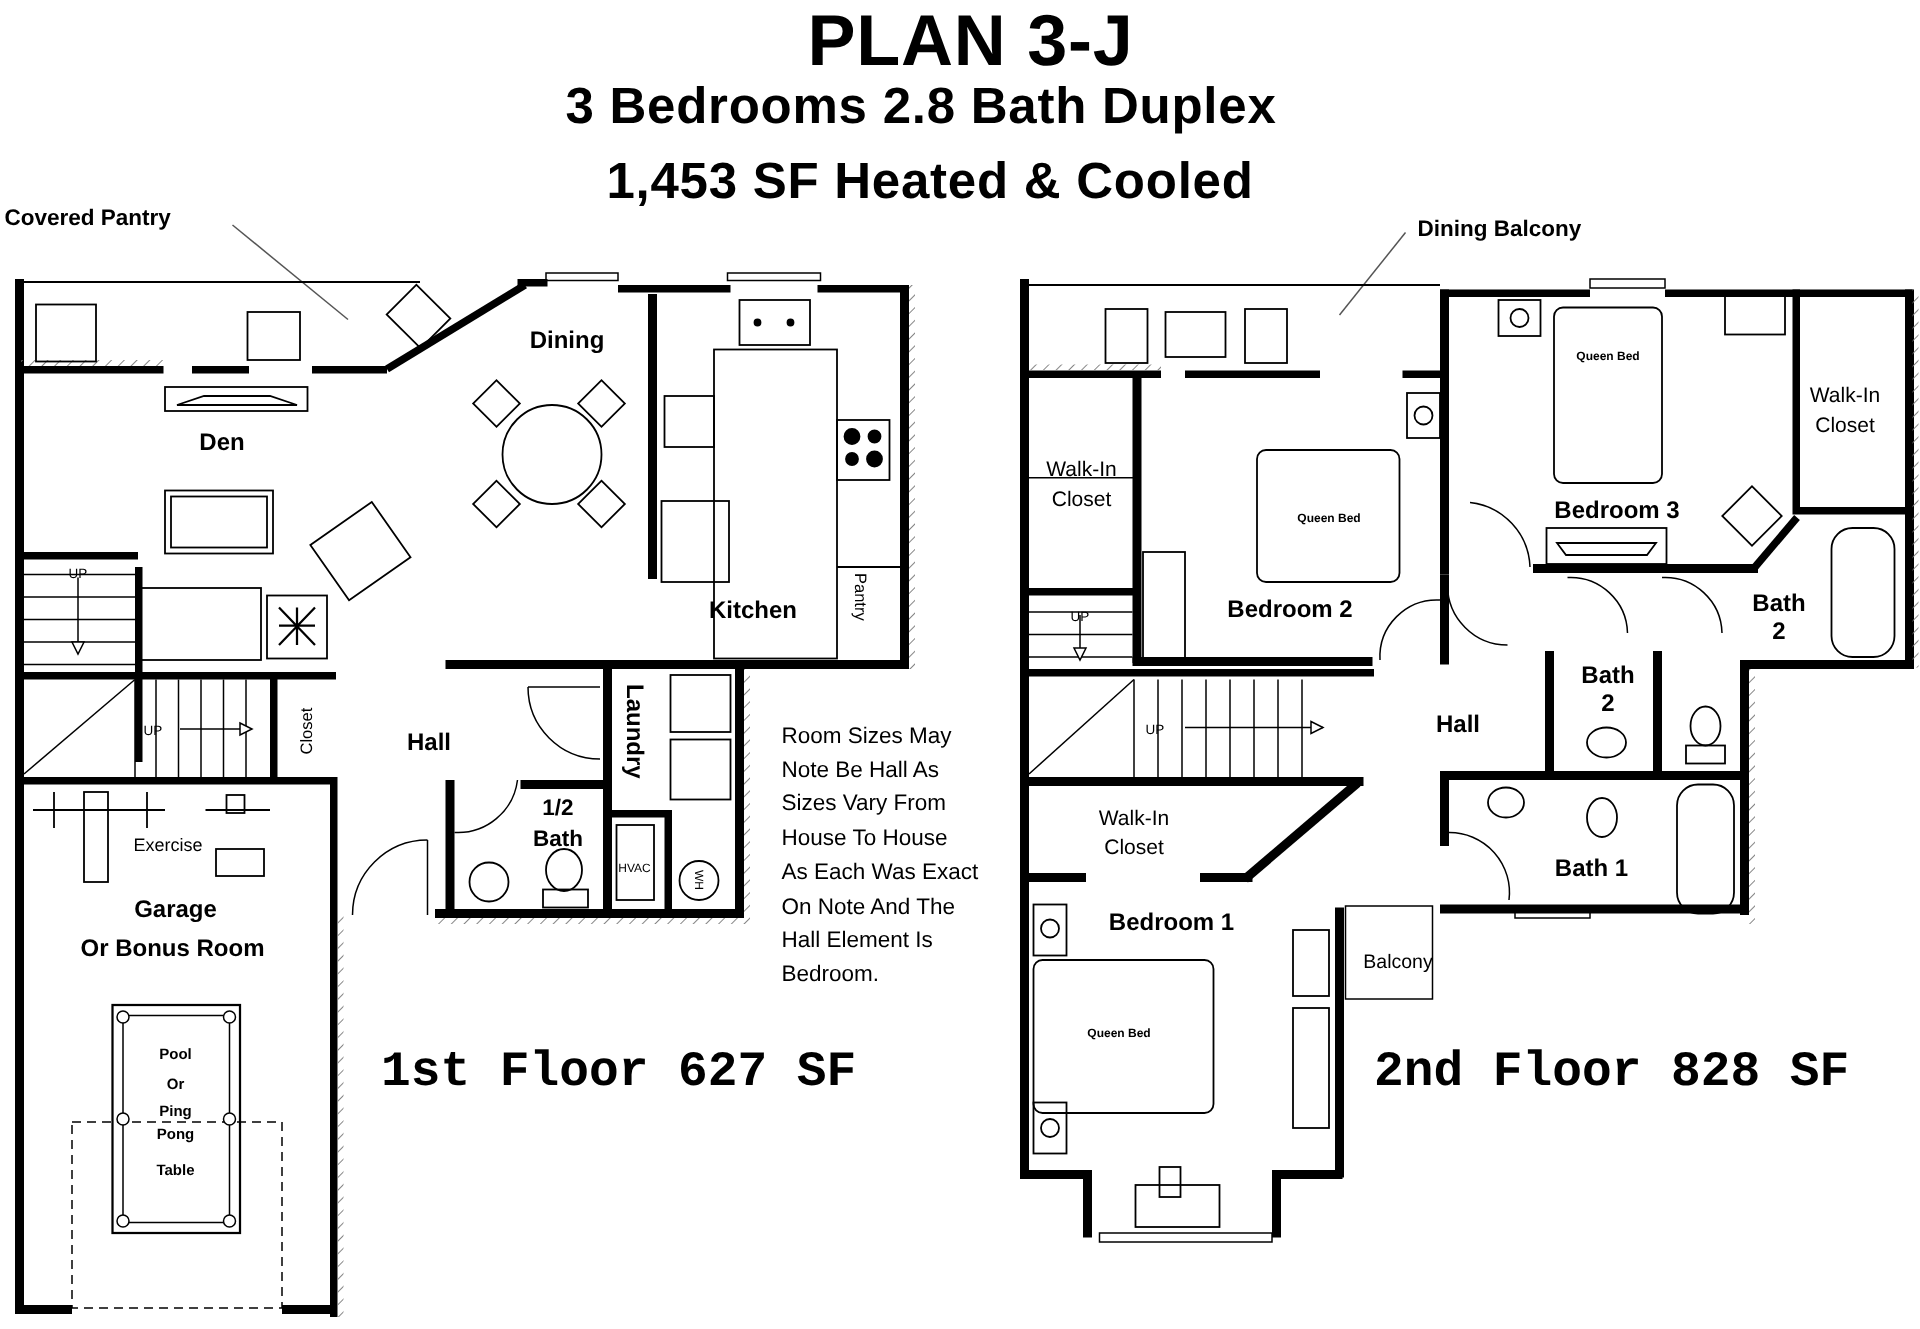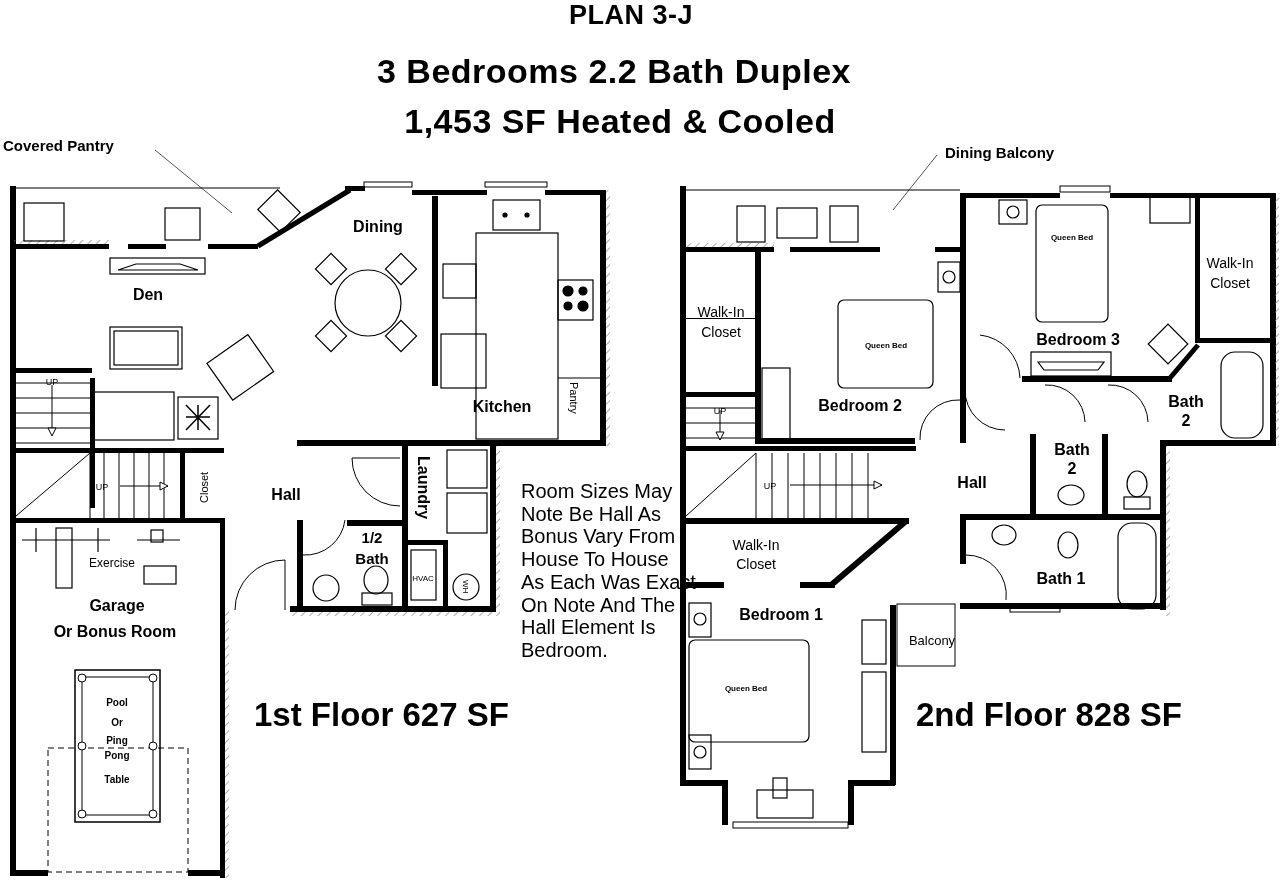--- a/index.html
+++ b/index.html
@@ -7,7 +7,7 @@
          font-family:"Liberation Sans", sans-serif; color:#000; }
   .title { position:absolute; left:0; width:1220px; text-align:center; font-weight:bold;
            font-family:"Liberation Sans", sans-serif; letter-spacing:0.5px; }
-  #t1 { top:0px; font-size:27px; left:0; width:1230px;padding-left:16px; }
+  #t1 { top:0px; font-size:48px; left:16px; width:1230px;padding-left:16px; }
   #t2 { top:52px; font-size:34px; left:0; width:1228px; }
   #t3 { top:102px; font-size:34px; left:0; width:1240px; }
   svg { position:absolute; left:0; top:0; }

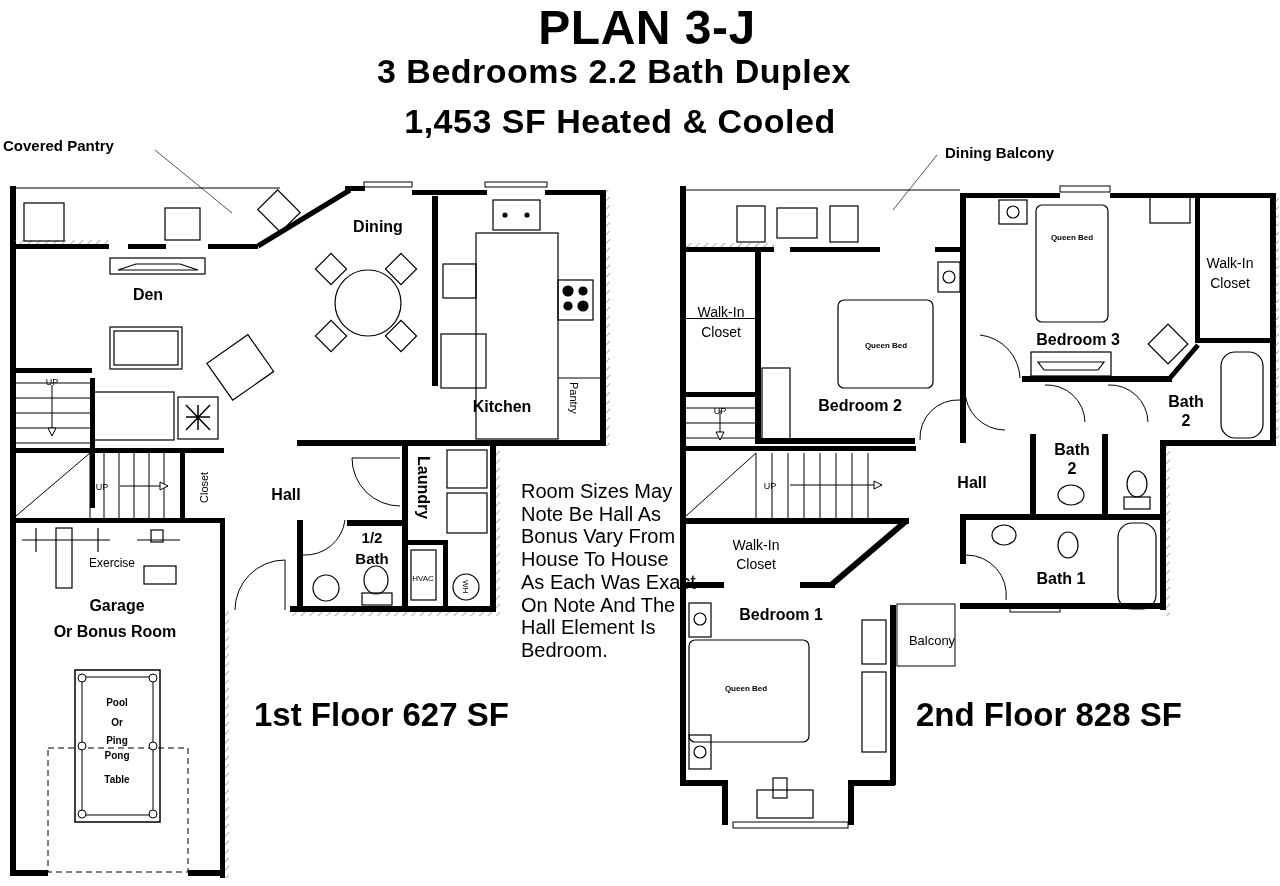--- a/index.html
+++ b/index.html
@@ -27,7 +27,7 @@
 <body>
 
 <div class="title" id="t1">PLAN 3-J</div>
-<div class="title" id="t2">3 Bedrooms 2.2 Bath Duplex</div>
+<div class="title" id="t2">3 Bedrooms 2.8 Bath Duplex</div>
 <div class="title" id="t3">1,453 SF Heated &amp; Cooled</div>
 
 <div class="callout" id="patio-lbl">Covered Pantry</div>

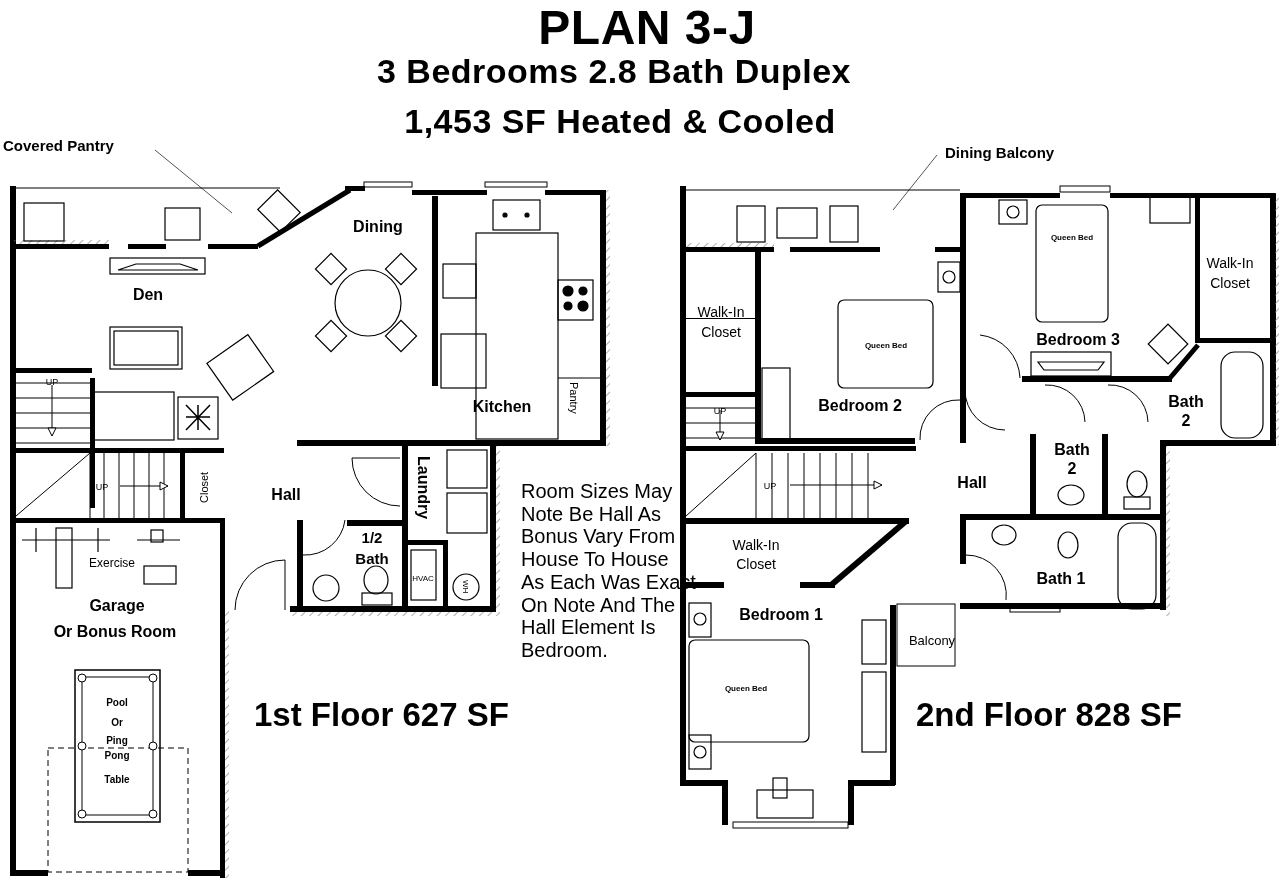--- a/index.html
+++ b/index.html
@@ -13,7 +13,7 @@
   svg { position:absolute; left:0; top:0; }
   .lbl { font-family:"Liberation Sans", sans-serif; font-weight:bold; fill:#000; }
   .lbl-n { font-family:"Liberation Sans", sans-serif; font-weight:normal; fill:#000; }
-  .note { position:absolute; left:521px; top:480px; width:150px; font-size:20px; line-height:22.7px;
+  .note { position:absolute; left:521px; top:480px; width:150px; font-size:15px; line-height:22.7px;
           font-family:"Liberation Sans", sans-serif; }
   .note div { white-space:nowrap; }
   .floor { position:absolute; font-weight:bold; font-size:33px; font-family:Liberation Sans, sans-serif; }

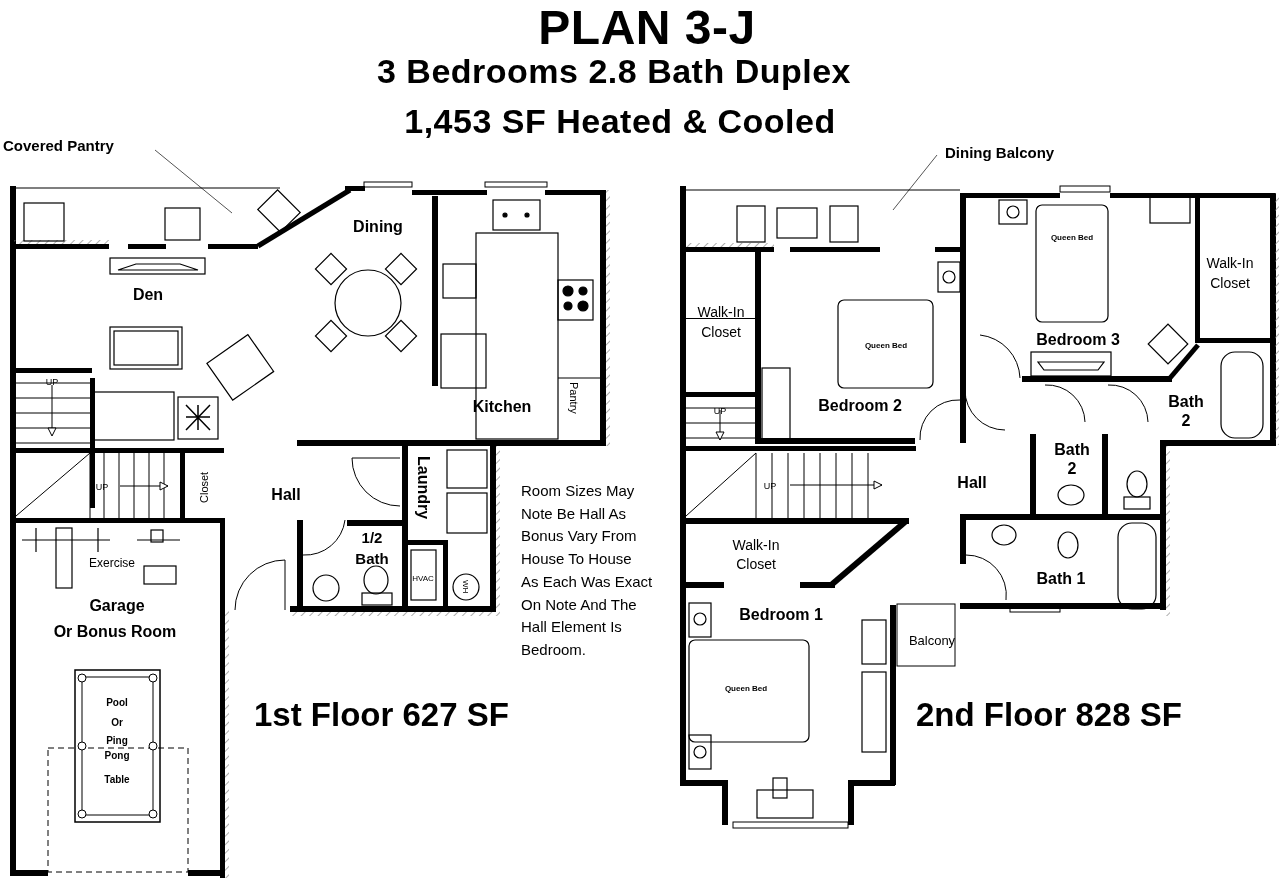--- a/index.html
+++ b/index.html
@@ -345,7 +345,7 @@
 <div class="note">
   <div>Room Sizes May</div>
   <div>Note Be Hall As</div>
-  <div>Bonus Vary From</div>
+  <div>Sizes Vary From</div>
   <div>House To House</div>
   <div>As Each Was Exact</div>
   <div>On Note And The</div>

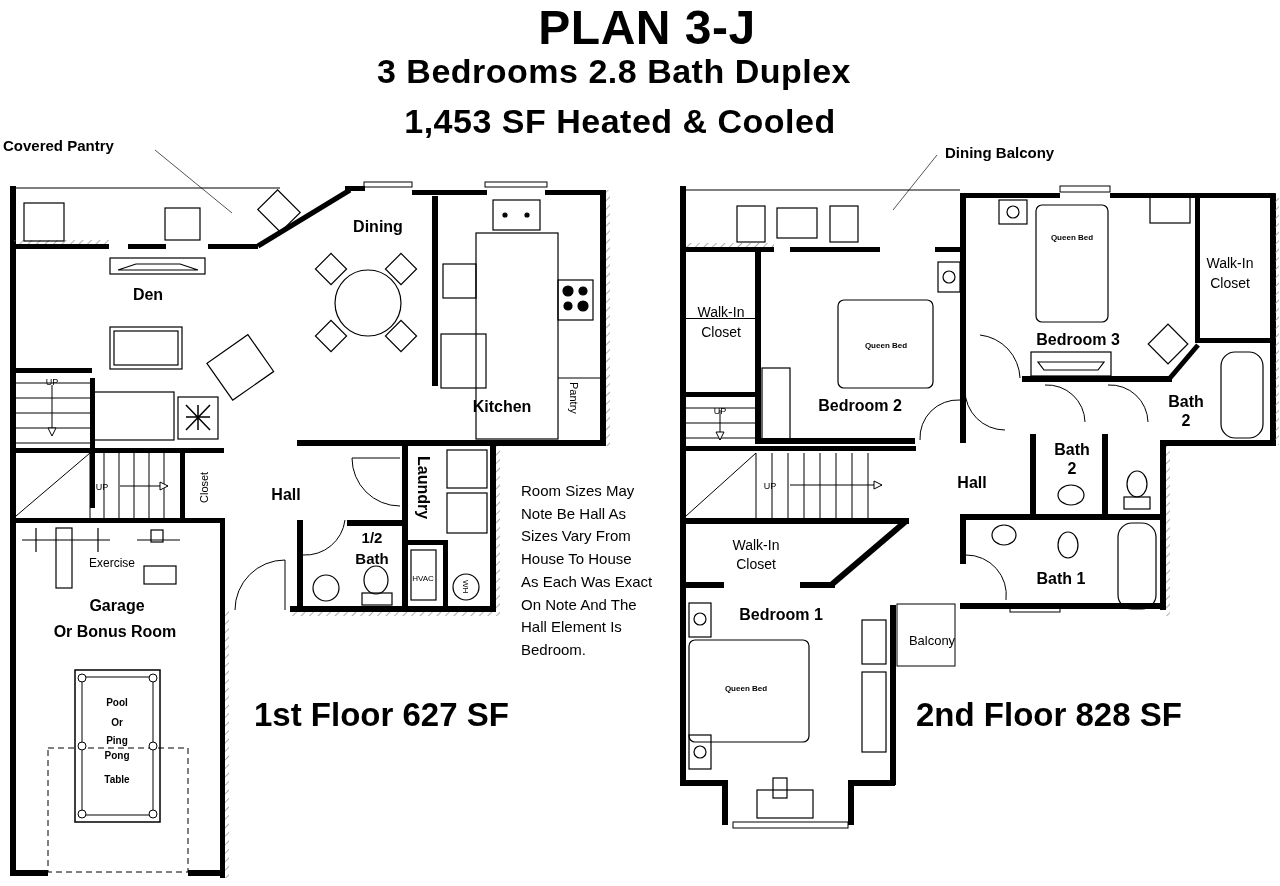--- a/index.html
+++ b/index.html
@@ -16,7 +16,7 @@
   .note { position:absolute; left:521px; top:480px; width:150px; font-size:15px; line-height:22.7px;
           font-family:"Liberation Sans", sans-serif; }
   .note div { white-space:nowrap; }
-  .floor { position:absolute; font-weight:bold; font-size:33px; font-family:Liberation Sans, sans-serif; }
+  .floor { position:absolute; font-weight:bold; font-size:33px; font-family:Liberation Mono, monospace; }
   #floor1 { left:254px; top:696px; }
   #floor2 { left:916px; top:696px; }
   .callout { position:absolute; font-weight:bold; font-size:15px; font-family:"Liberation Sans", sans-serif; }

